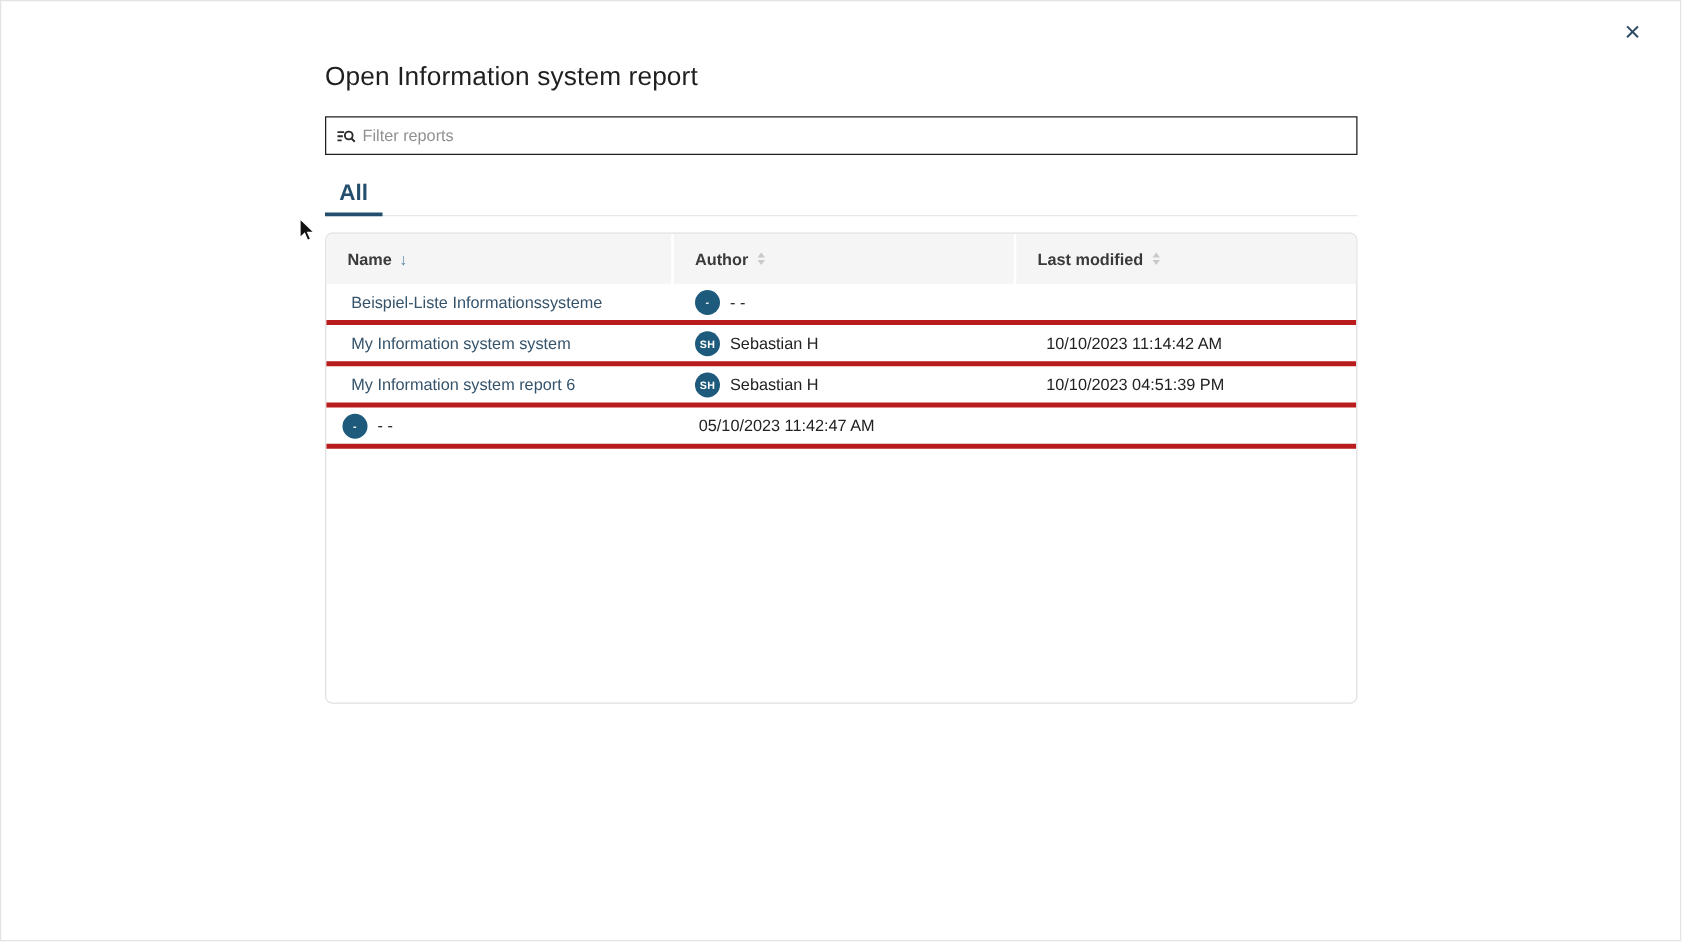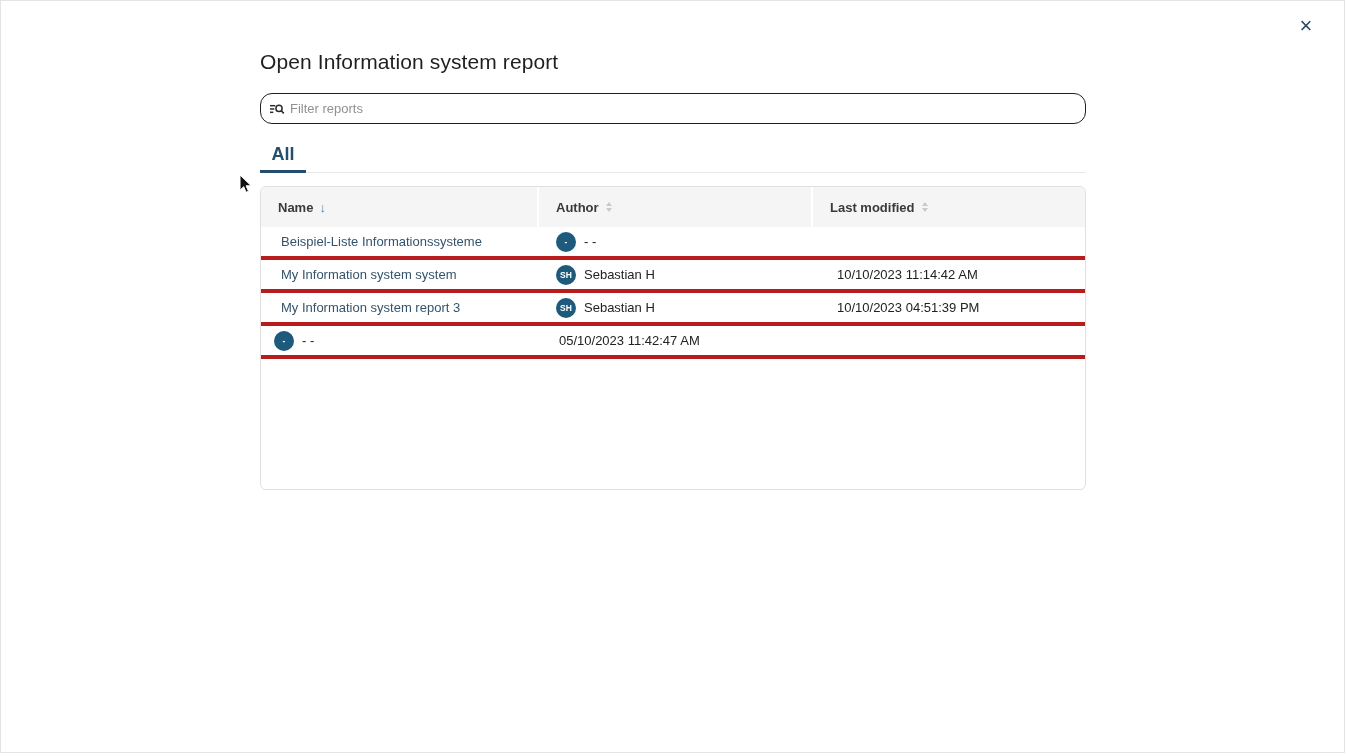--- a/index.html
+++ b/index.html
@@ -49,7 +49,7 @@
     left: 260px; top: 93px;
     width: 826px; height: 31px;
     border: 1.5px solid #1f1f1f;
-    border-radius: 12px;
+    border-radius: 0;
     background: #fff;
     display: flex; align-items: center;
     padding: 0 8px;

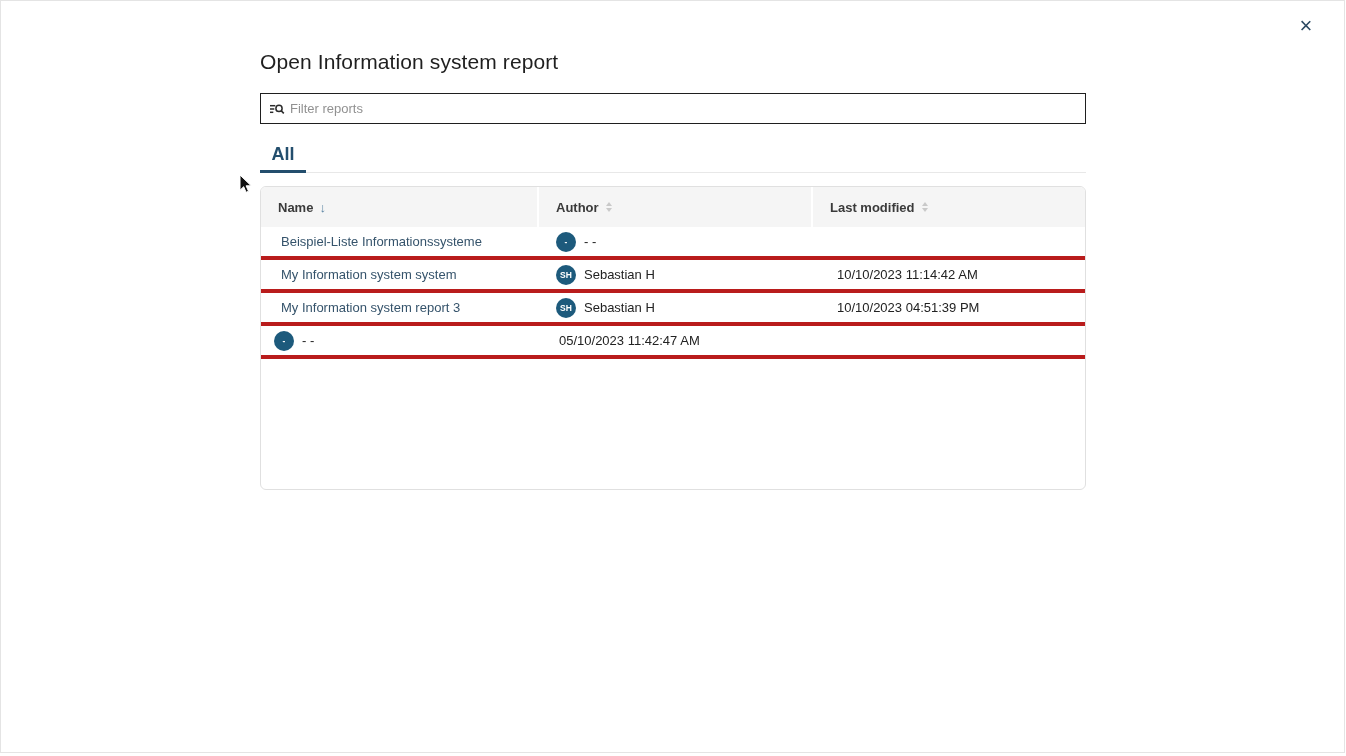--- a/index.html
+++ b/index.html
@@ -88,7 +88,7 @@
   .table-card {
     position: absolute;
     left: 260px; top: 186px;
-    width: 826px; height: 304px;
+    width: 826px; height: 377px;
     border: 1px solid #e0e0e0;
     border-radius: 6px;
     background: #fff;

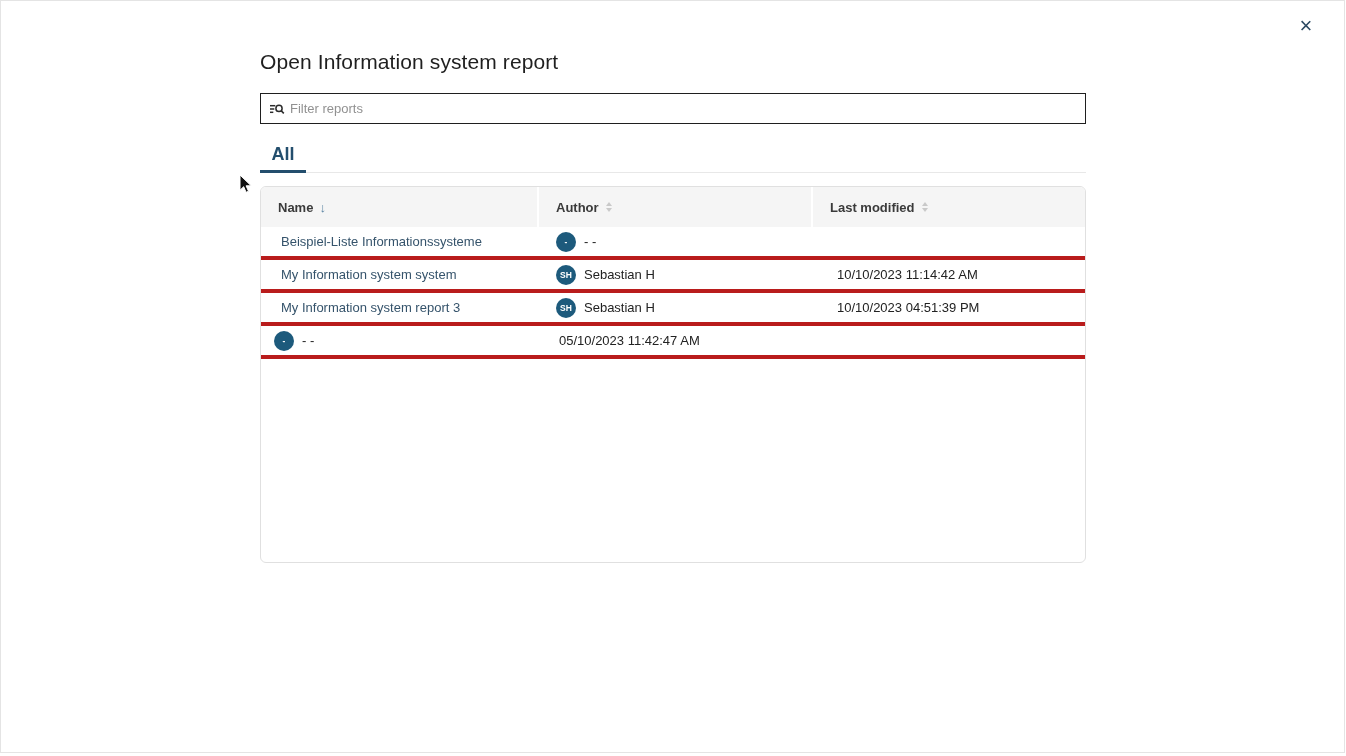--- a/index.html
+++ b/index.html
@@ -225,7 +225,7 @@
 
     <div class="trow">
       <div class="td td-name">
-        <span class="report-link">My Information system report 3</span>
+        <span class="report-link">My Information system report 6</span>
       </div>
       <div class="td td-author">
         <span class="avatar">SH</span>

